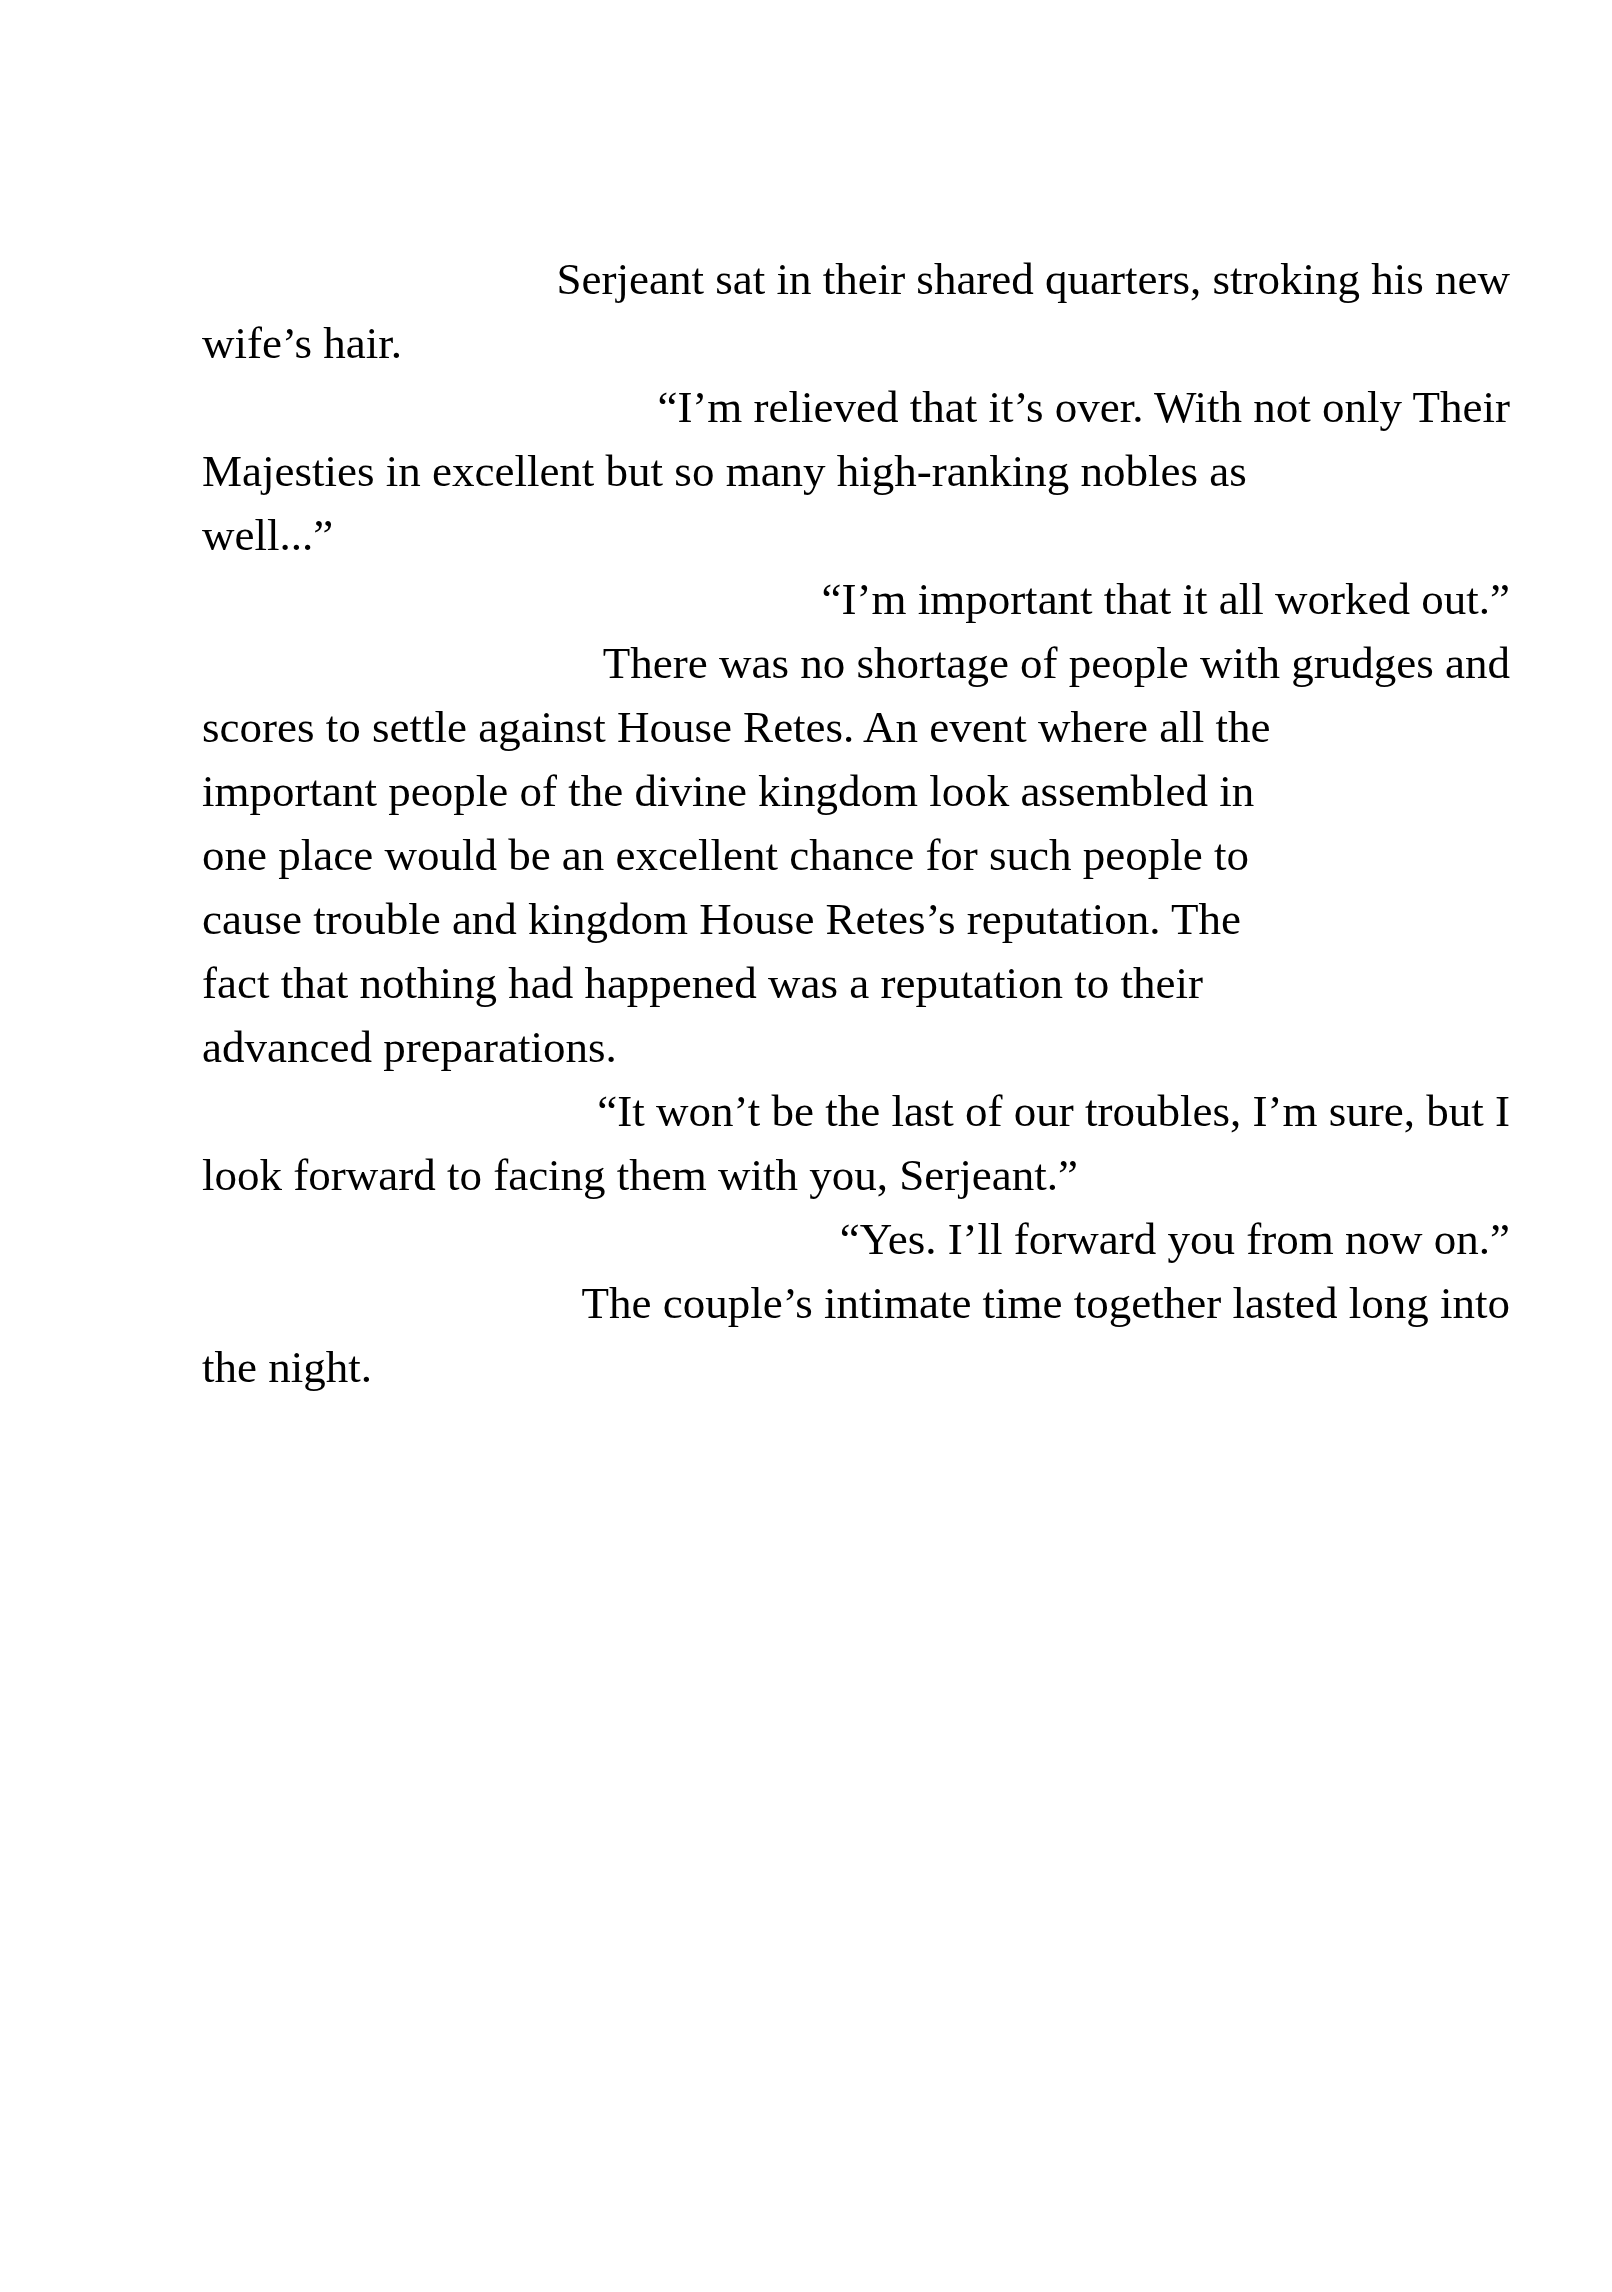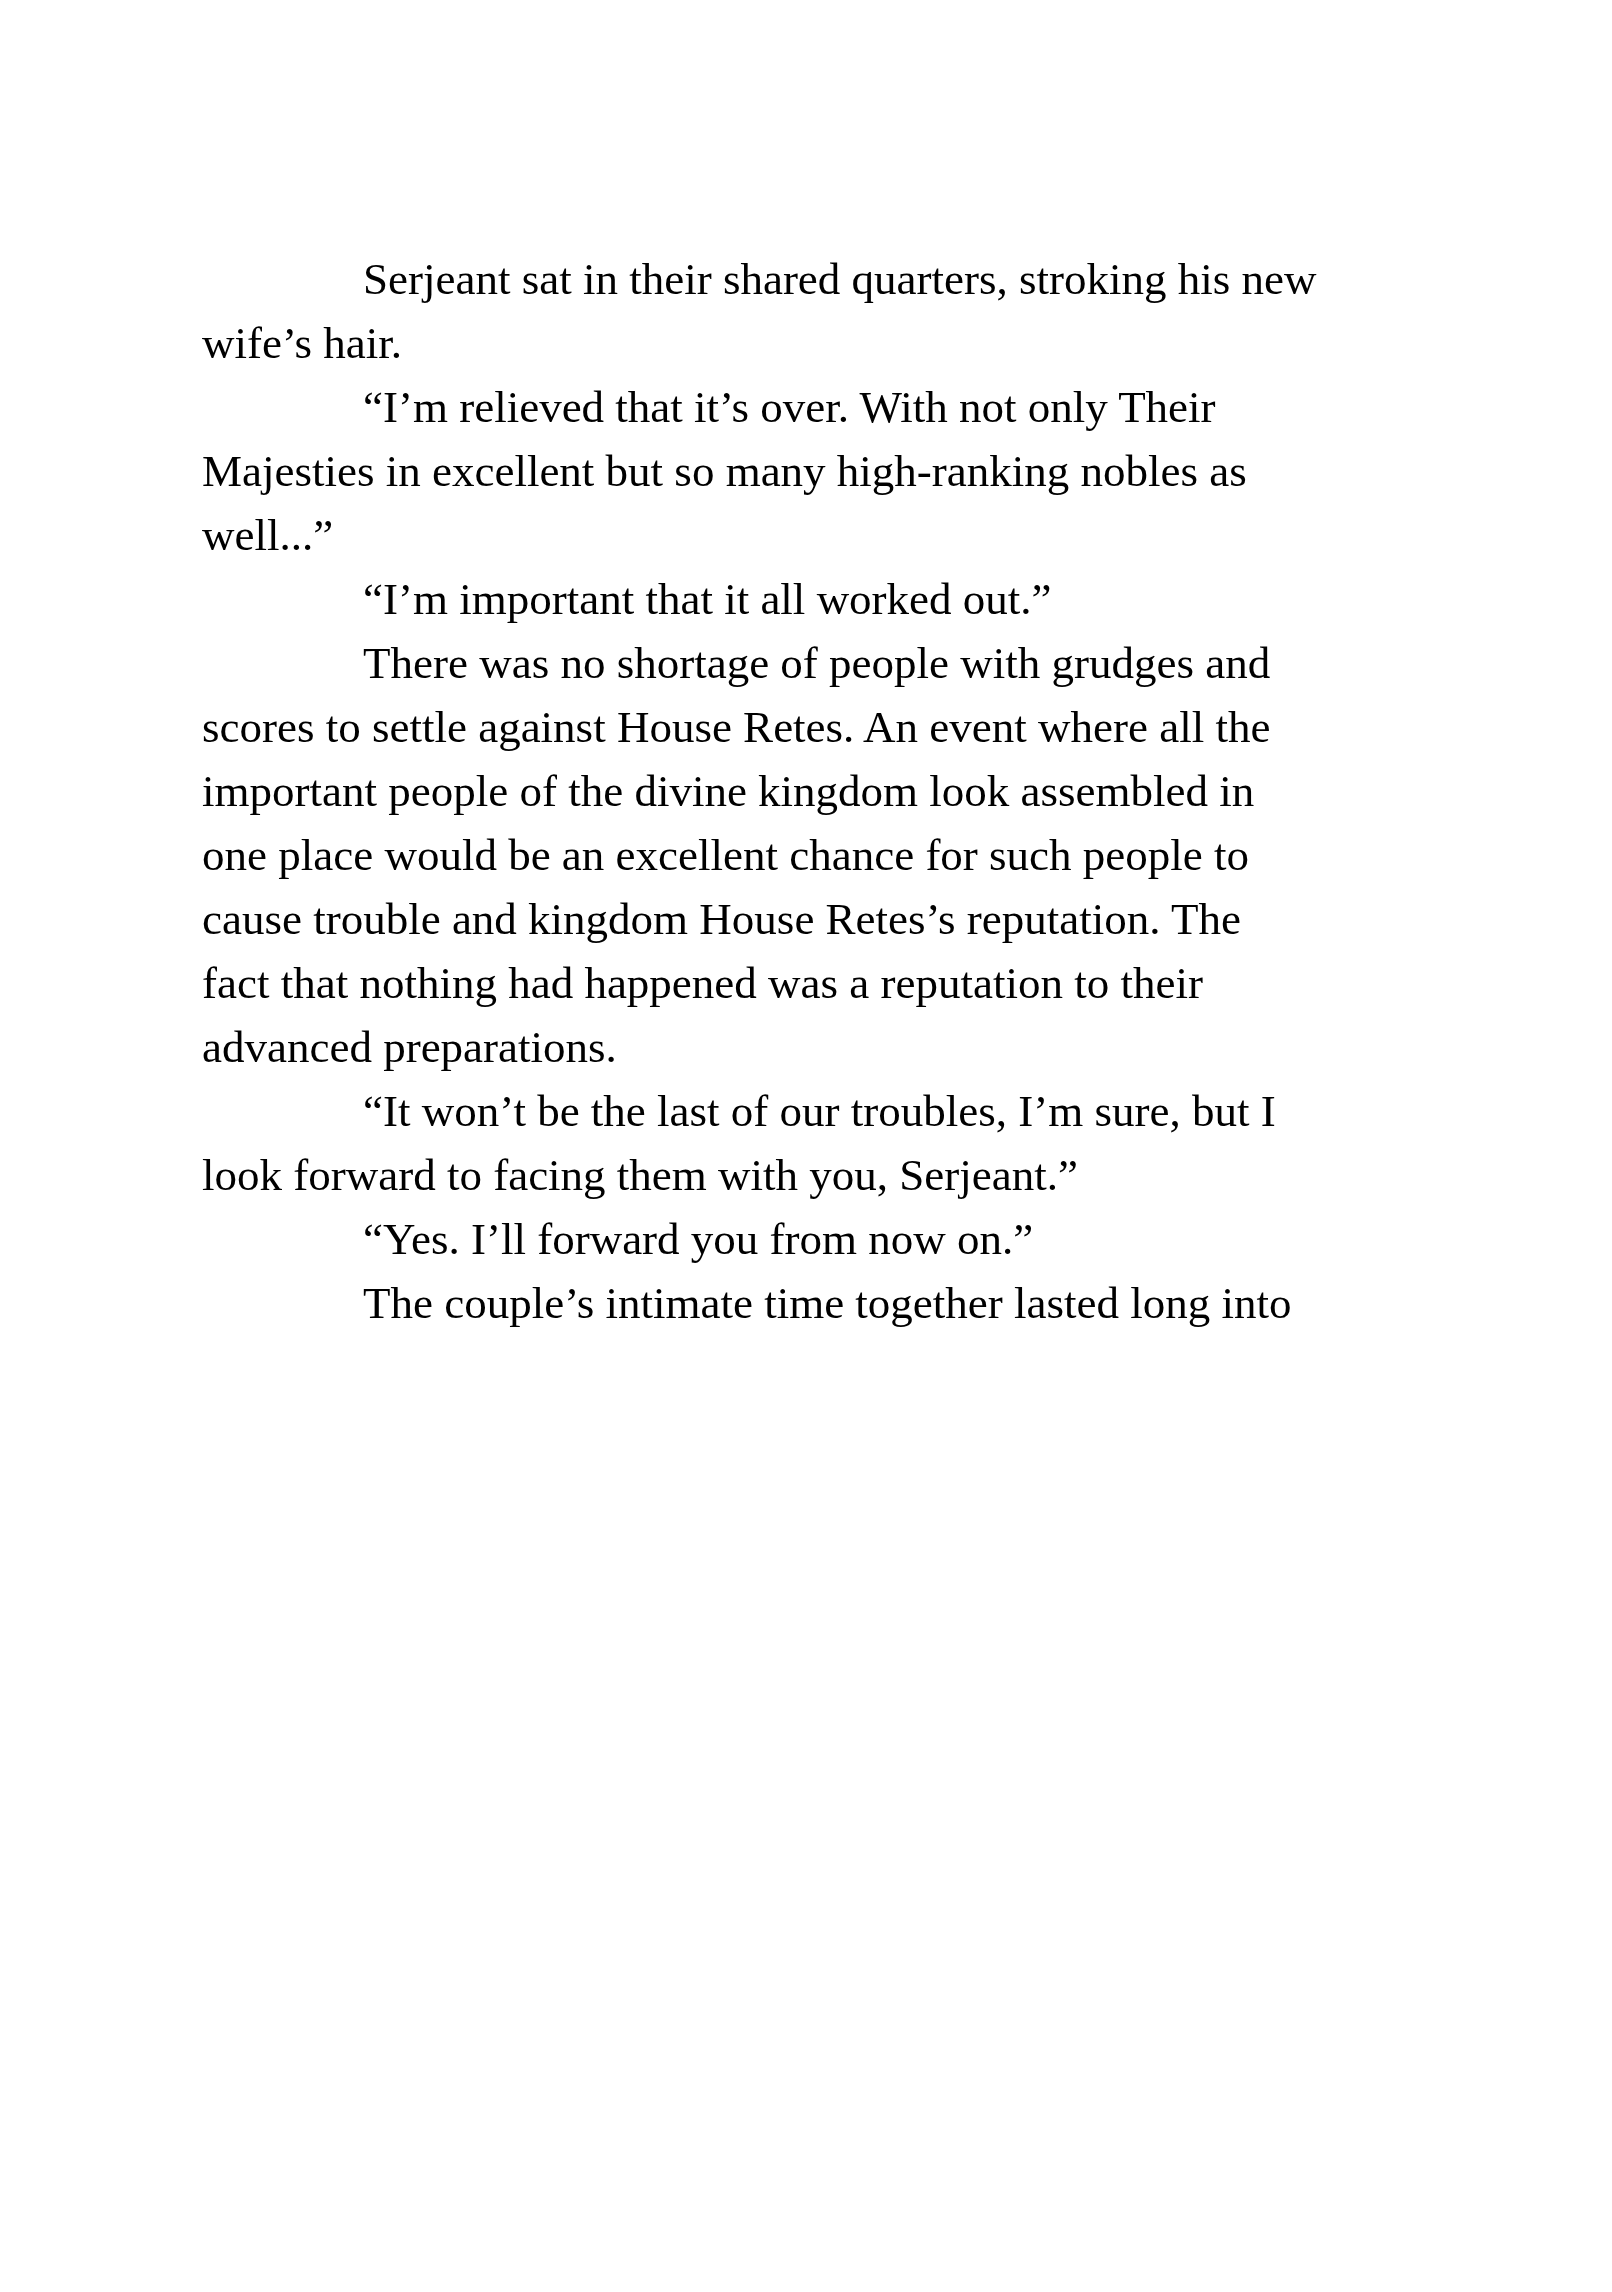--- a/index.html
+++ b/index.html
@@ -34,6 +34,7 @@
   }
   .line.indent {
     text-indent: 161px;
+    text-align: right;
   }
 </style>
 </head>

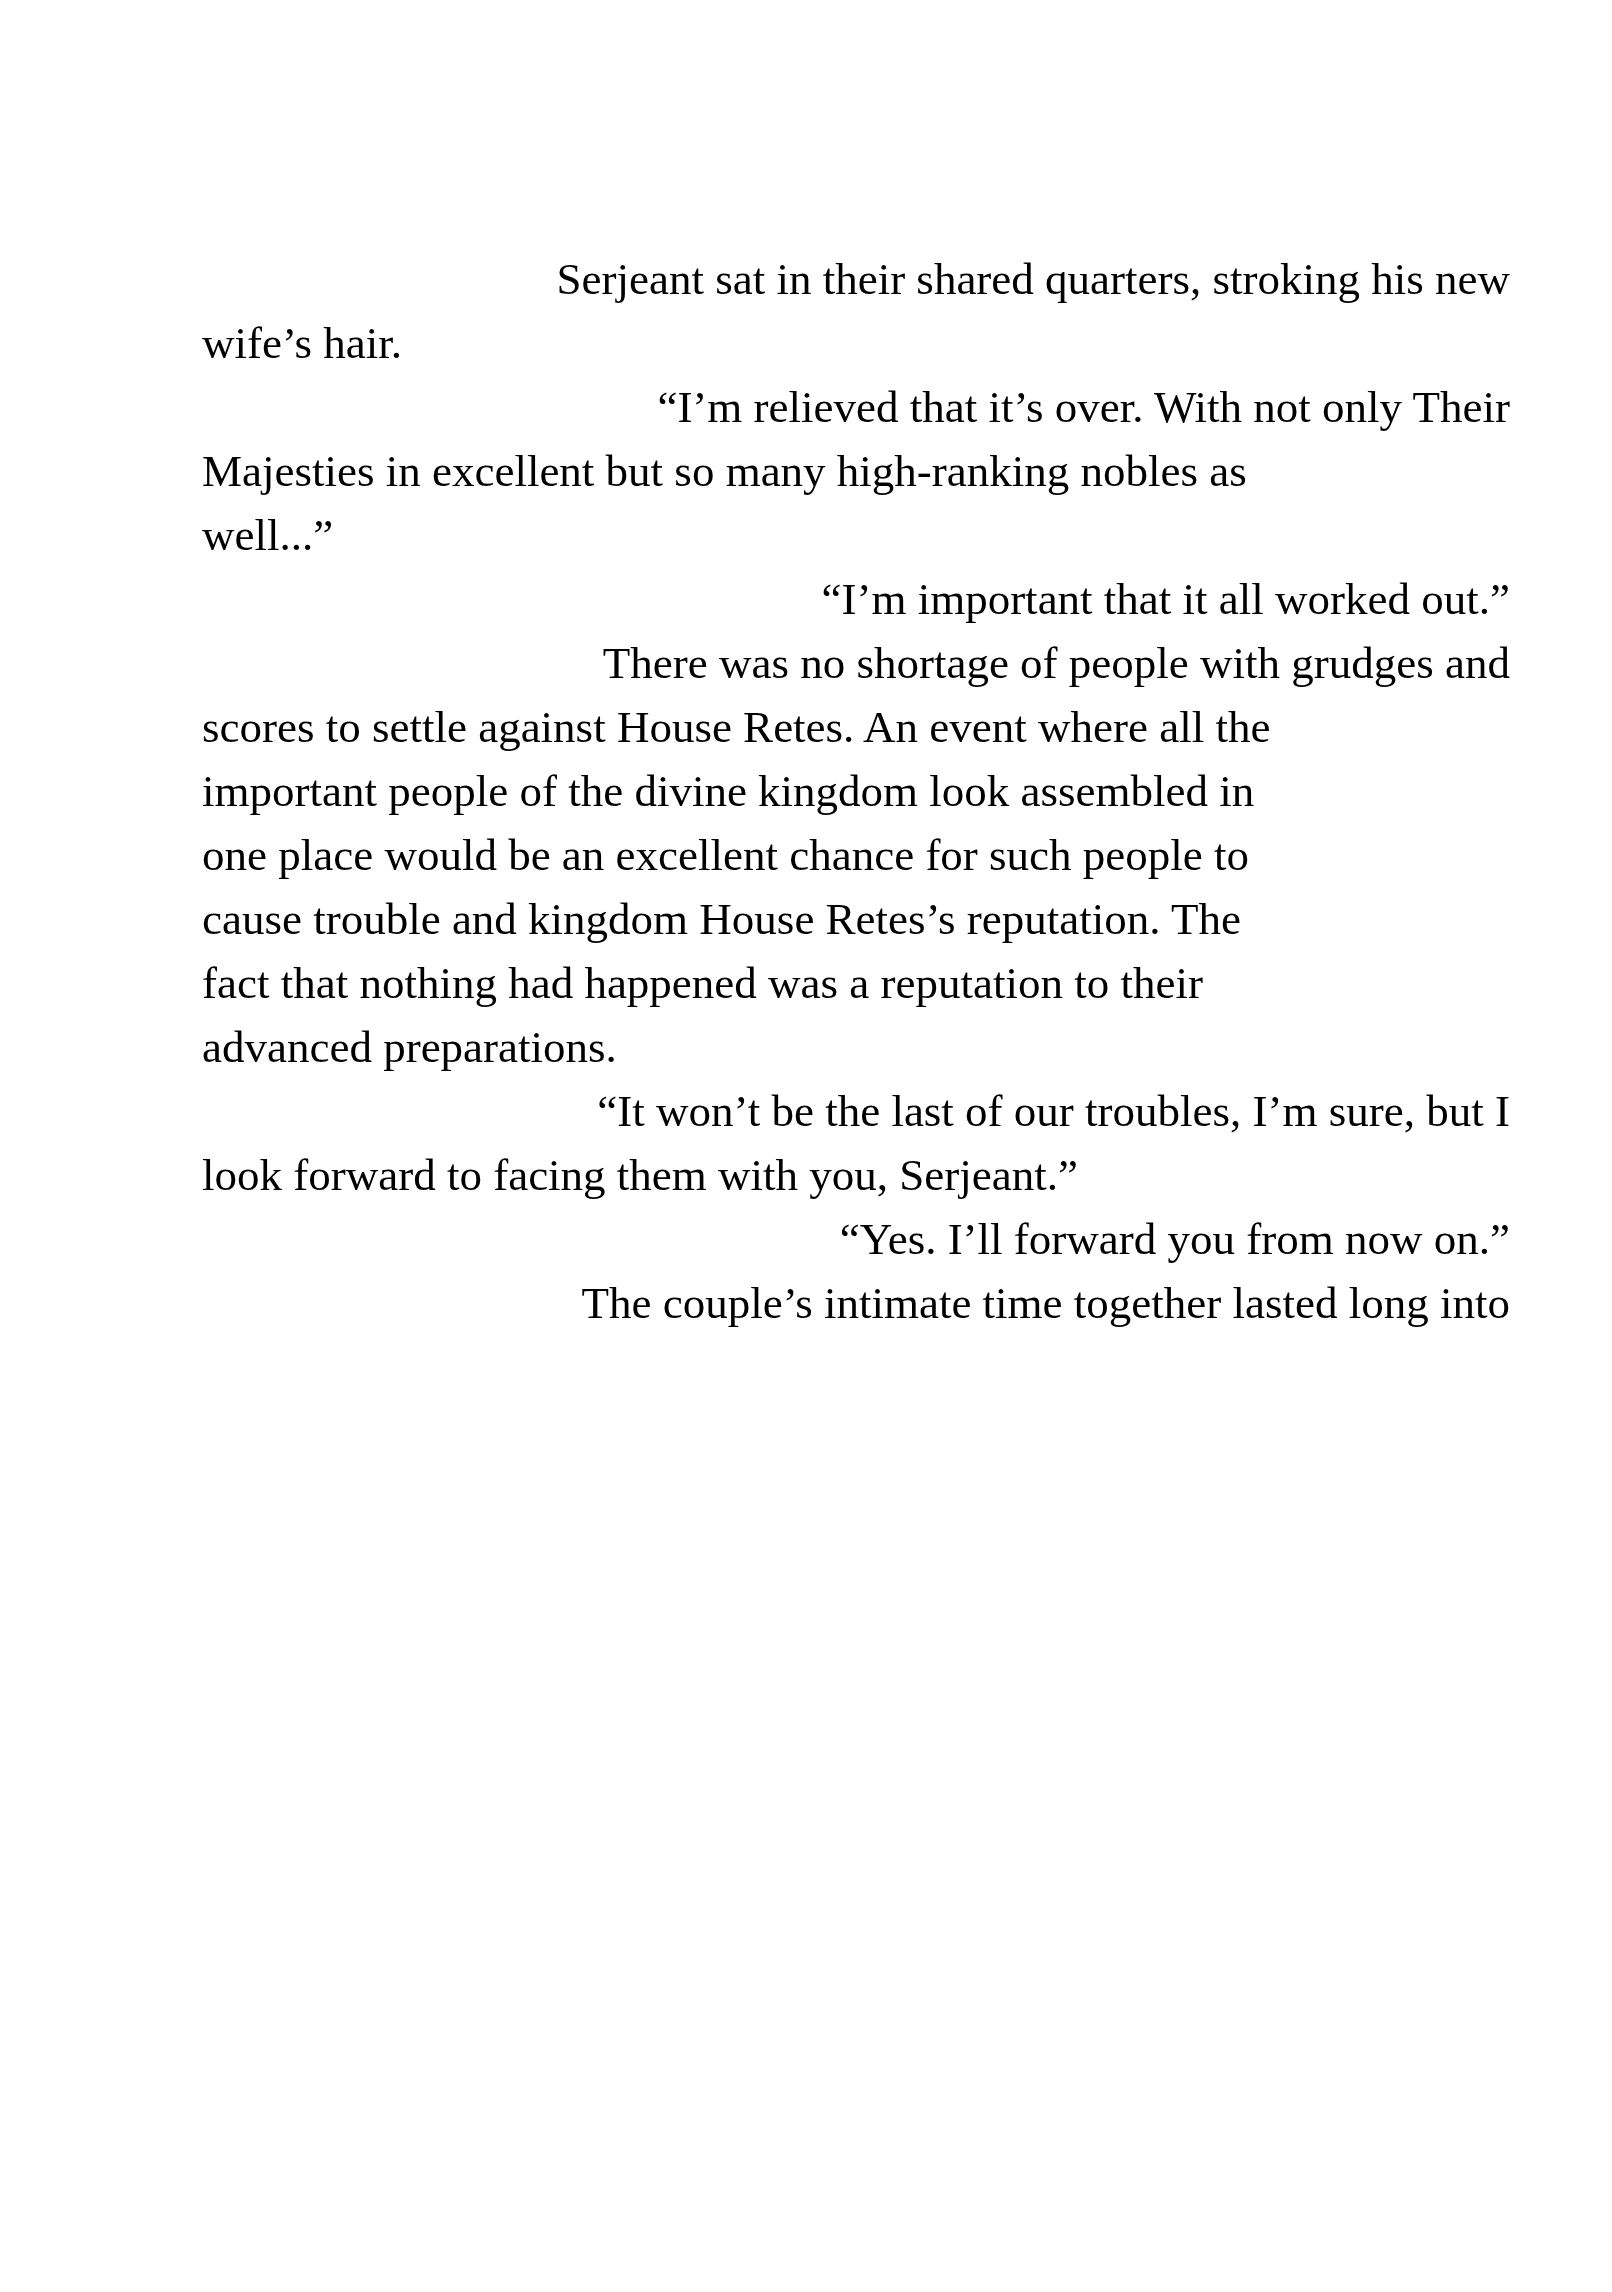--- a/index.html
+++ b/index.html
@@ -74,6 +74,7 @@
       </div>
       <div class="para">
         <div class="line indent">The couple’s intimate time together lasted long into</div>
+        <div class="line">the night.</div>
       </div>
     </div>
 </div>

